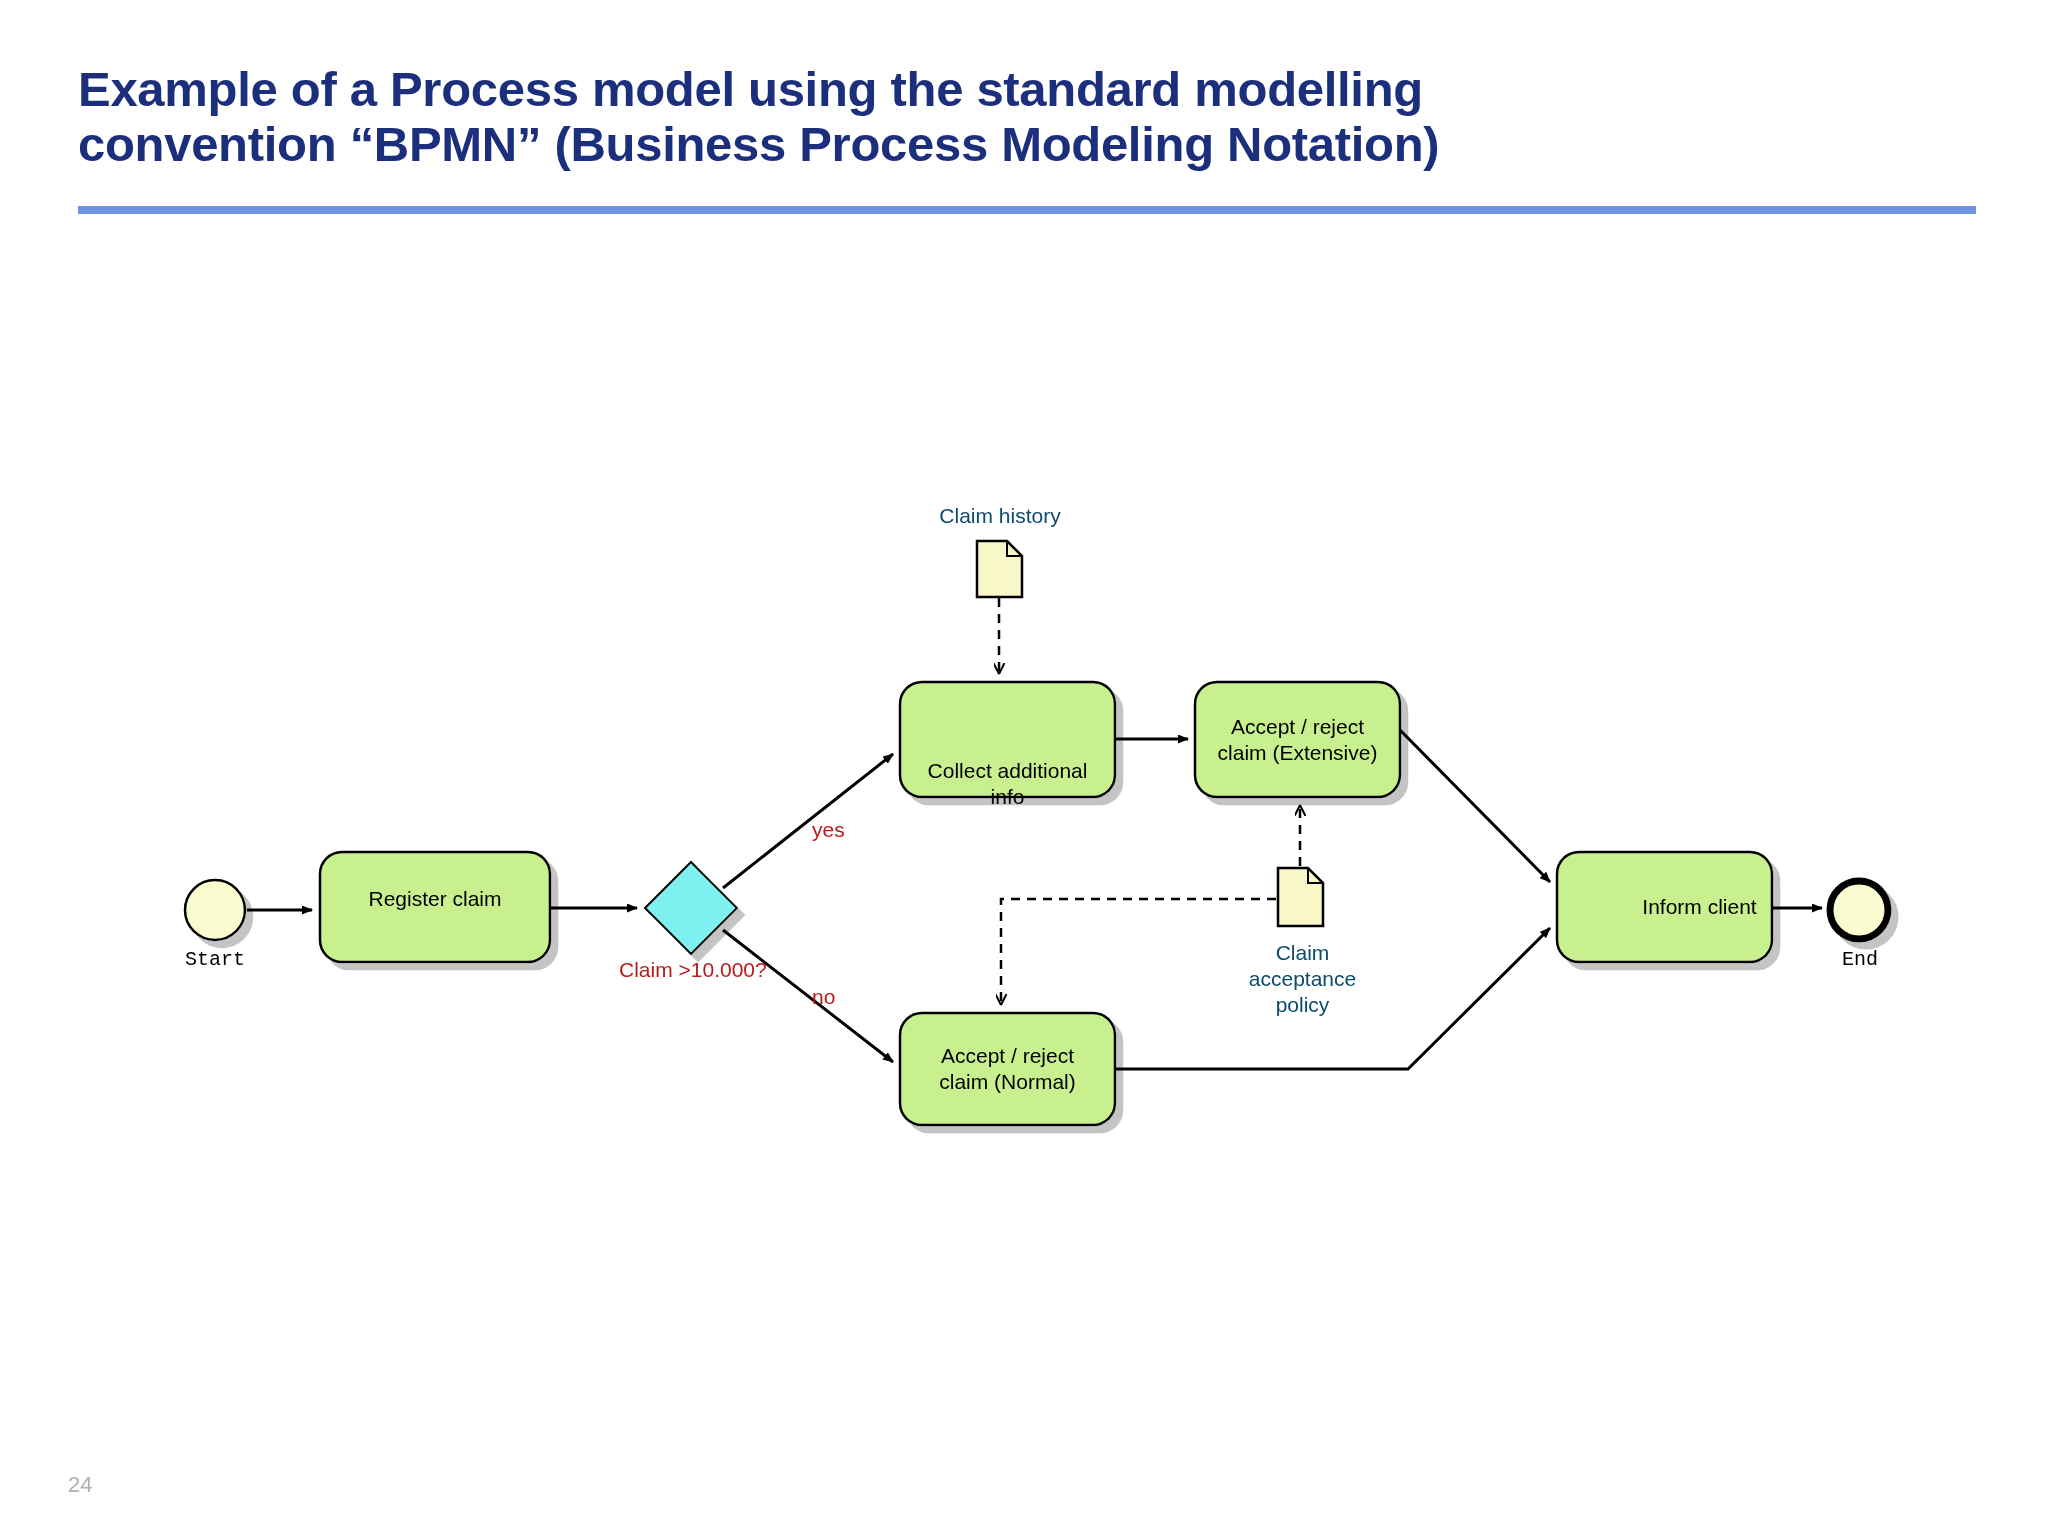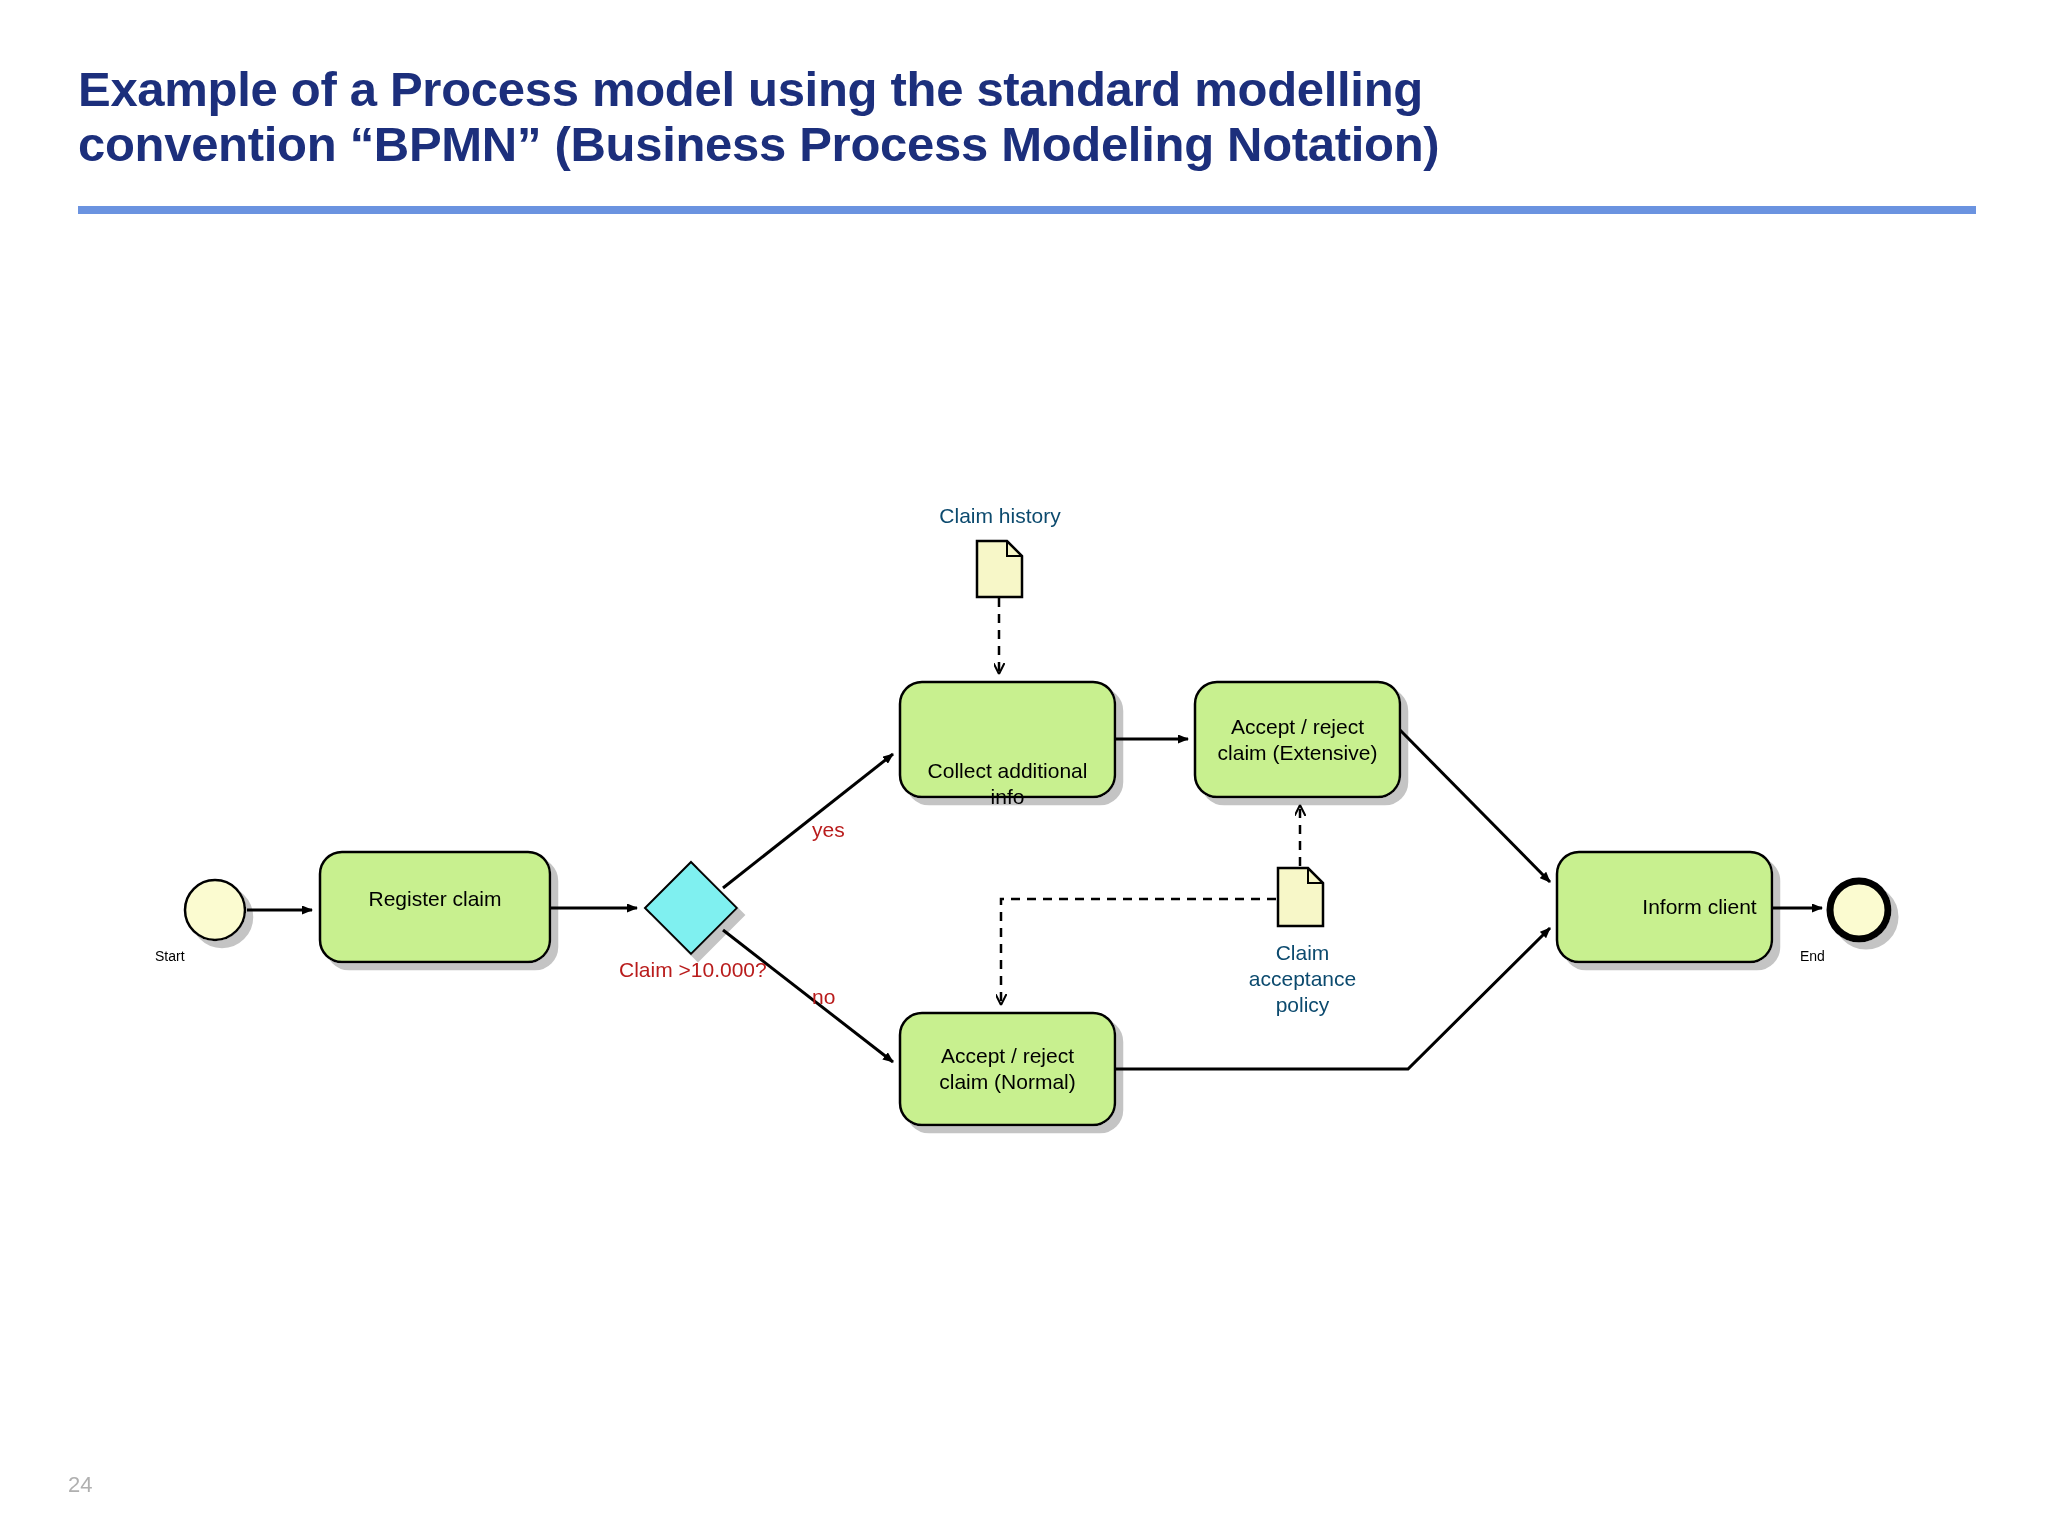--- a/index.html
+++ b/index.html
@@ -87,10 +87,10 @@
   }
   .event-label {
     position: absolute;
-    font-family: Liberation Sans, sans-serif;
-    font-size: 14px;
+    font-family: Liberation Mono, monospace;
+    font-size: 20px;
     color: #000000;
-    text-align: left;
+    text-align: center;
   }
   .data-label {
     position: absolute;

